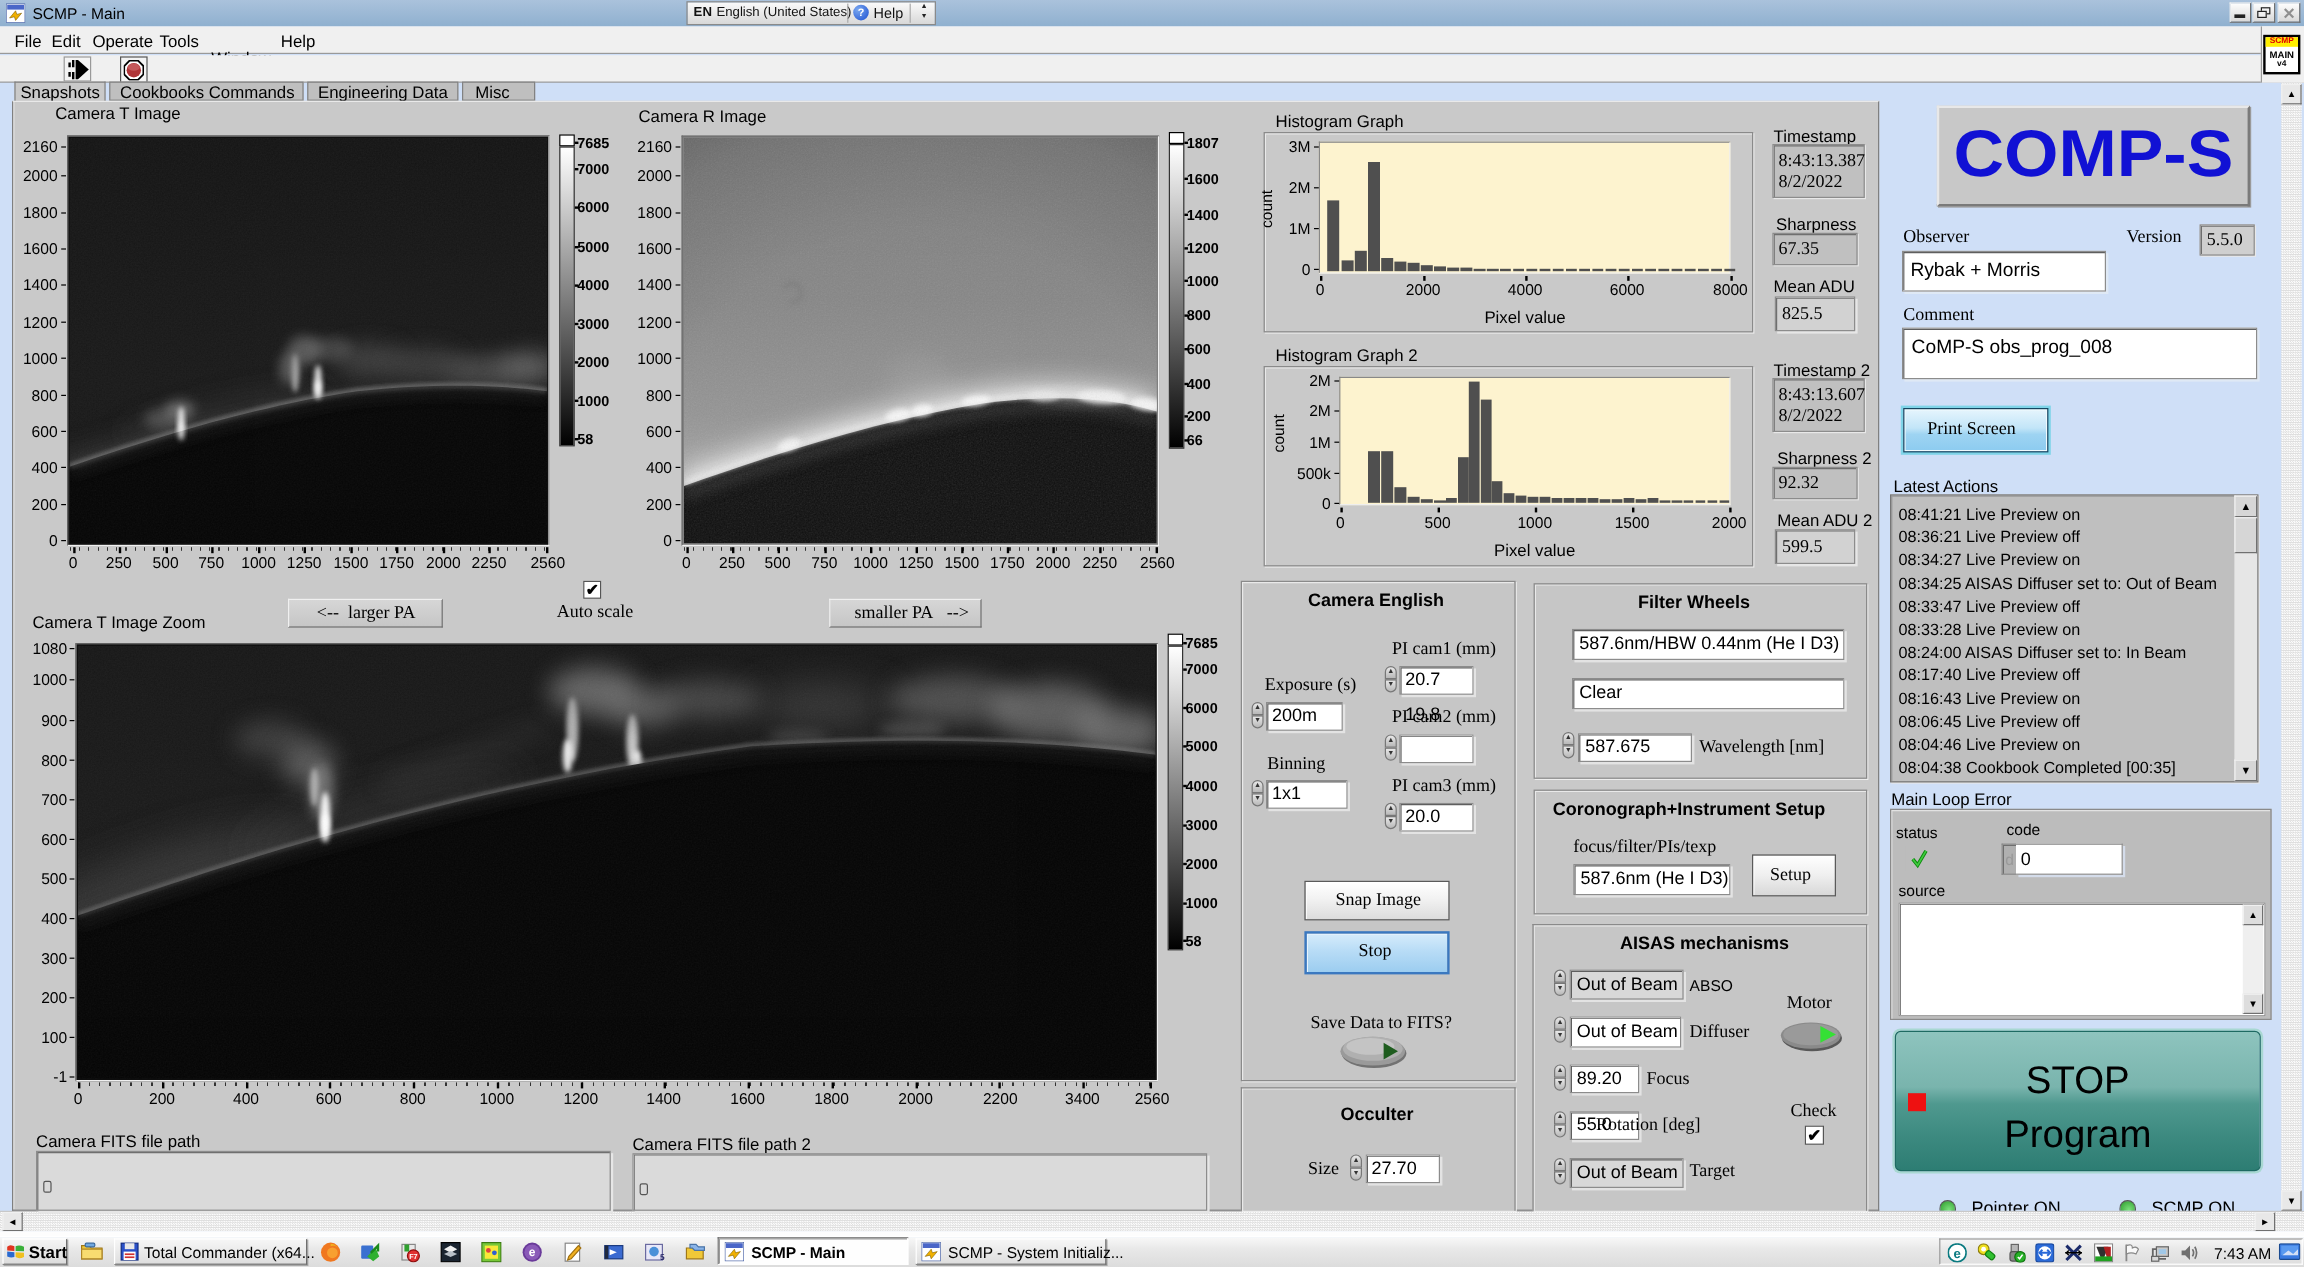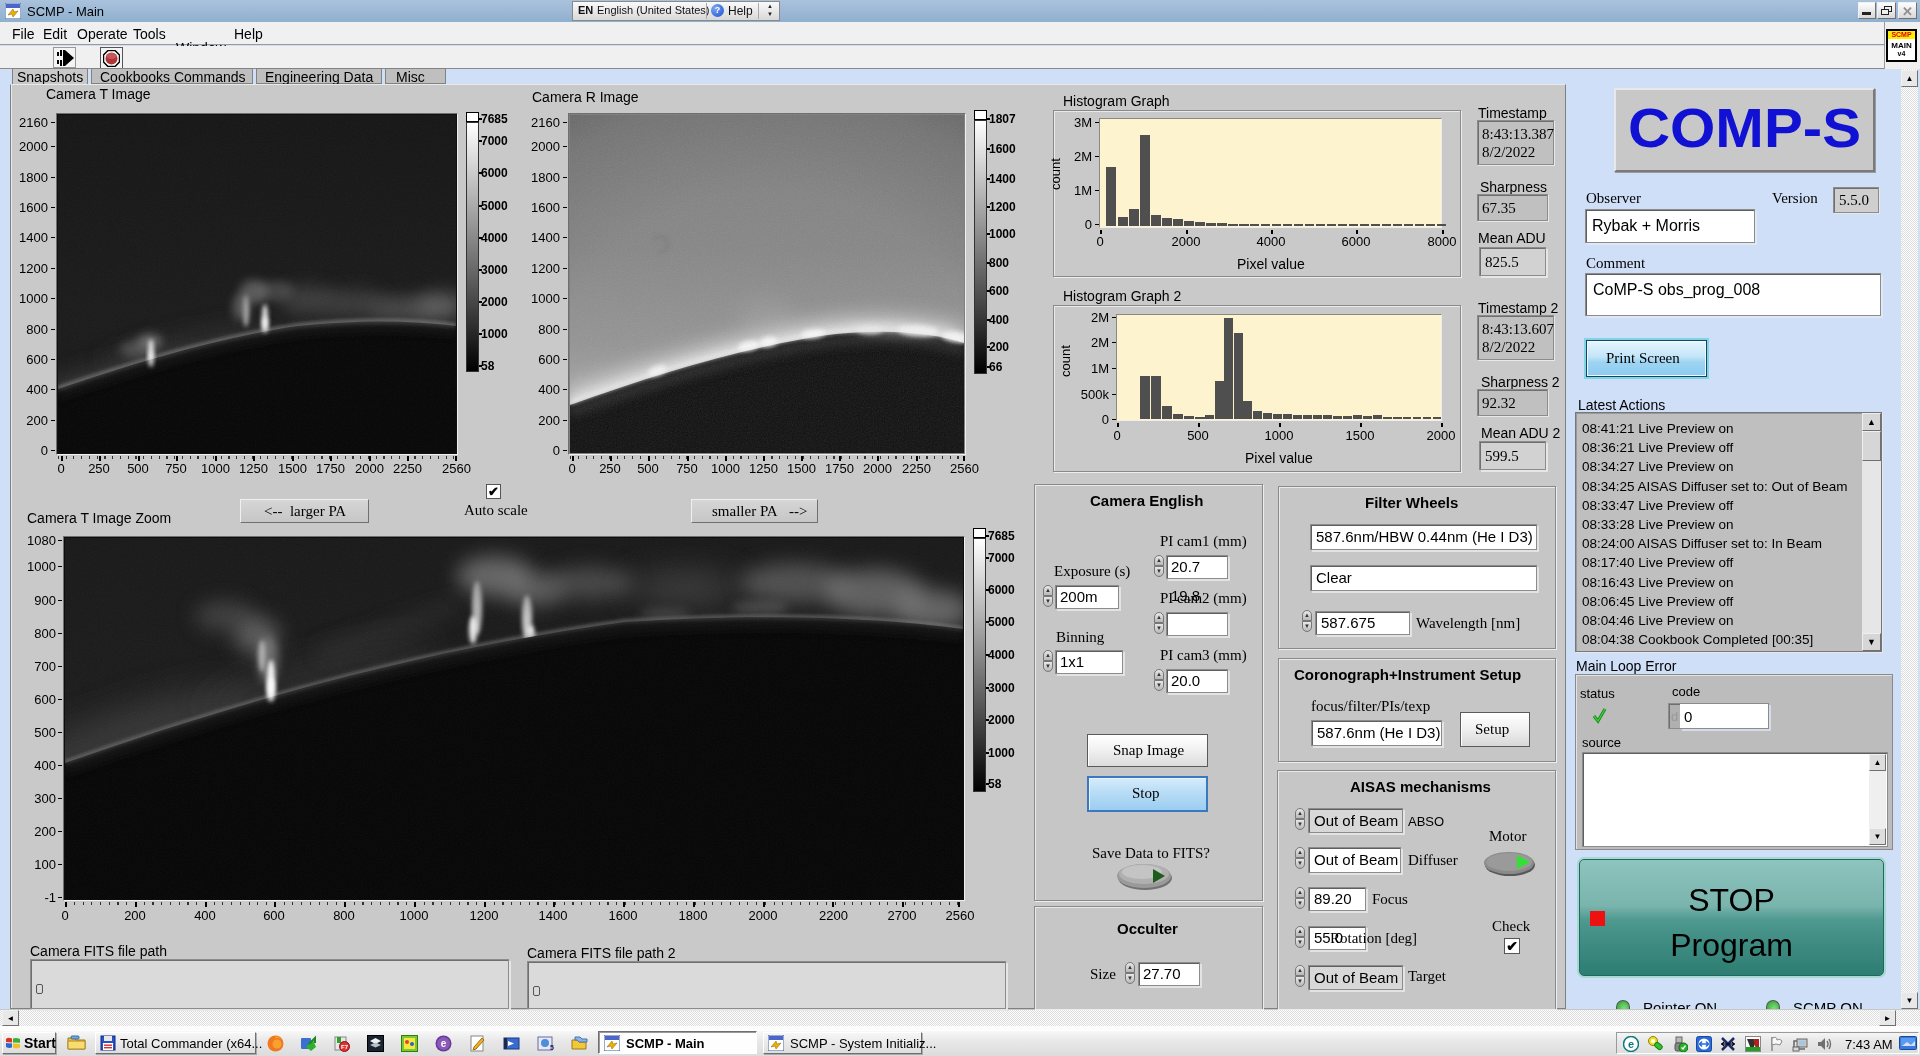--- a/index.html
+++ b/index.html
@@ -361,7 +361,7 @@
 <div class="axl" style="left:677px;top:908px;width:32px;text-align:center;">1800</div>
 <div class="axl" style="left:747px;top:908px;width:32px;text-align:center;">2000</div>
 <div class="axl" style="left:816px;top:908px;width:32px;text-align:right;">2200</div>
-<div class="axl" style="left:886px;top:908px;width:32px;text-align:center;">2700</div>
+<div class="axl" style="left:886px;top:908px;width:32px;text-align:center;">3400</div>
 <div class="axl" style="left:944px;top:908px;width:32px;text-align:center;">2560</div>
 <div class="abs" style="left:973px;top:528px;width:13px;height:10px;background:#fff;border:1px solid #000;"></div>
 <div class="abs" style="left:973px;top:538px;width:13px;height:254px;border:1px solid #333;background:linear-gradient(180deg,#ffffff,#000000);"></div>

